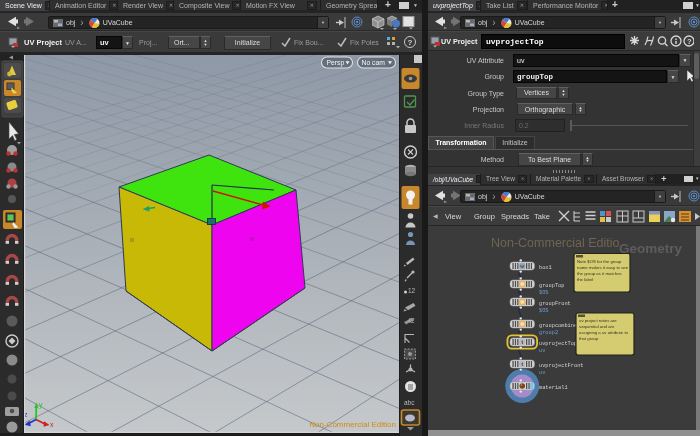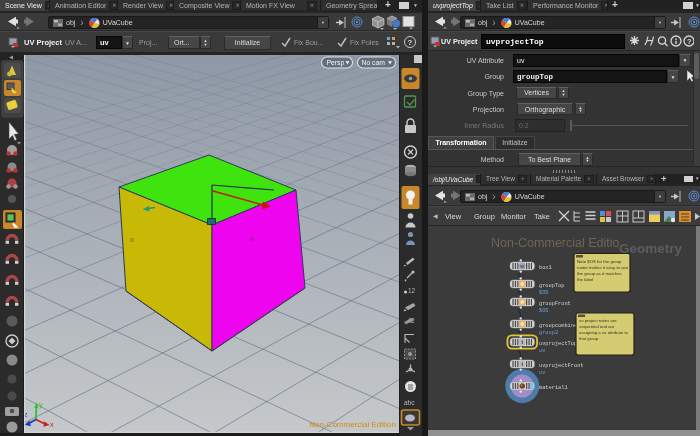--- a/index.html
+++ b/index.html
@@ -441,7 +441,7 @@
     <div class="ab" style="left:433px;top:212px;color:#b8b8b8;font-size:6px">◀</div>
     <div class="ab" style="left:445px;top:211.5px;color:#dadada;font-size:7.5px">View</div>
     <div class="ab" style="left:474px;top:211.5px;color:#dadada;font-size:7.5px">Group</div>
-    <div class="ab" style="left:501px;top:211.5px;color:#dadada;font-size:7.5px">Monitor</div>
+    <div class="ab" style="left:501px;top:211.5px;color:#dadada;font-size:7.5px">Spreads</div>
     <div class="ab" style="left:534px;top:211.5px;color:#dadada;font-size:7.5px">Take</div>
     <svg class="ab" style="left:556px;top:209px" width="146" height="15">
       <g stroke="#d0d0d0" stroke-width="1.4" fill="none">

